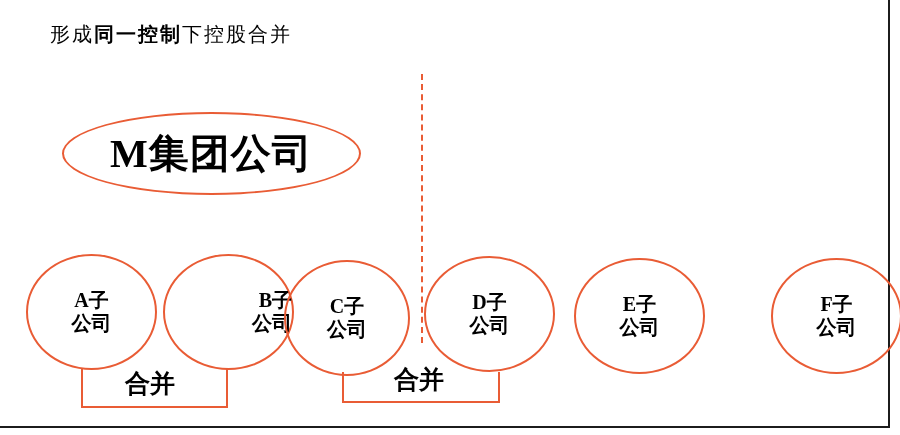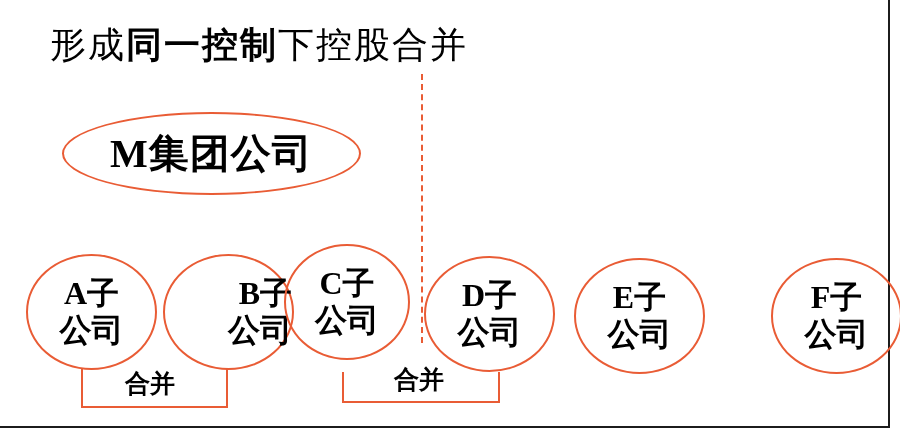--- a/index.html
+++ b/index.html
@@ -31,7 +31,7 @@
   .title {
     position: absolute;
     top: 21px;
-    font-size: 36px;
+    font-size: 20px;
     letter-spacing: 2px;
     white-space: nowrap;
     color: var(--text);

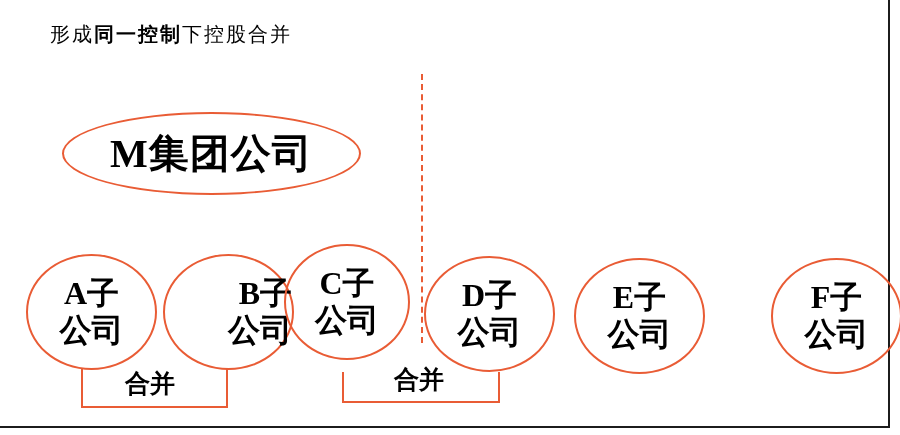--- a/index.html
+++ b/index.html
@@ -63,7 +63,7 @@
     align-items: center;
     justify-content: center;
     font-weight: bold;
-    font-size: 32px;
+    font-size: 20px;
     line-height: 1.15;
     text-align: center;
   }

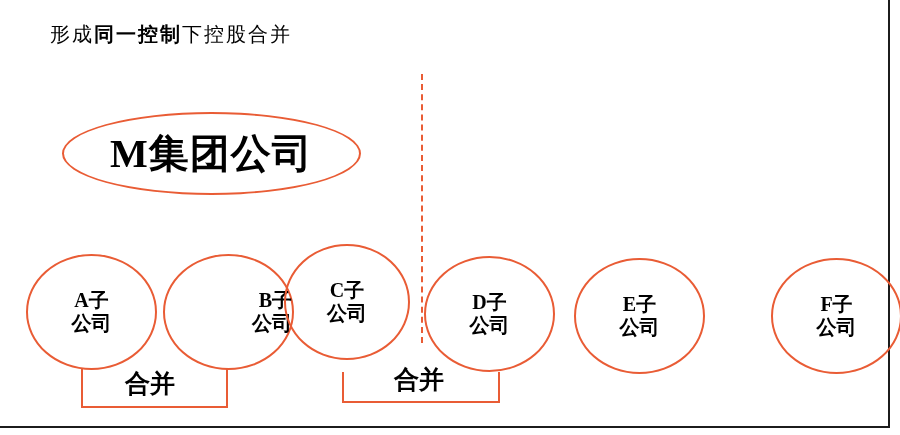--- a/index.html
+++ b/index.html
@@ -69,7 +69,7 @@
   }
   .c-a { left: 26px;  top: 254px; }
   .c-b { left: 163px; top: 254px; align-items: flex-end; }
-  .c-c { left: 284px; top: 244px; width: 126px; }
+  .c-c { left: 284px; top: 260px; width: 126px; }
   .c-d { left: 424px; top: 256px; }
   .c-e { left: 574px; top: 258px; }
   .c-f { left: 771px; top: 258px; }

